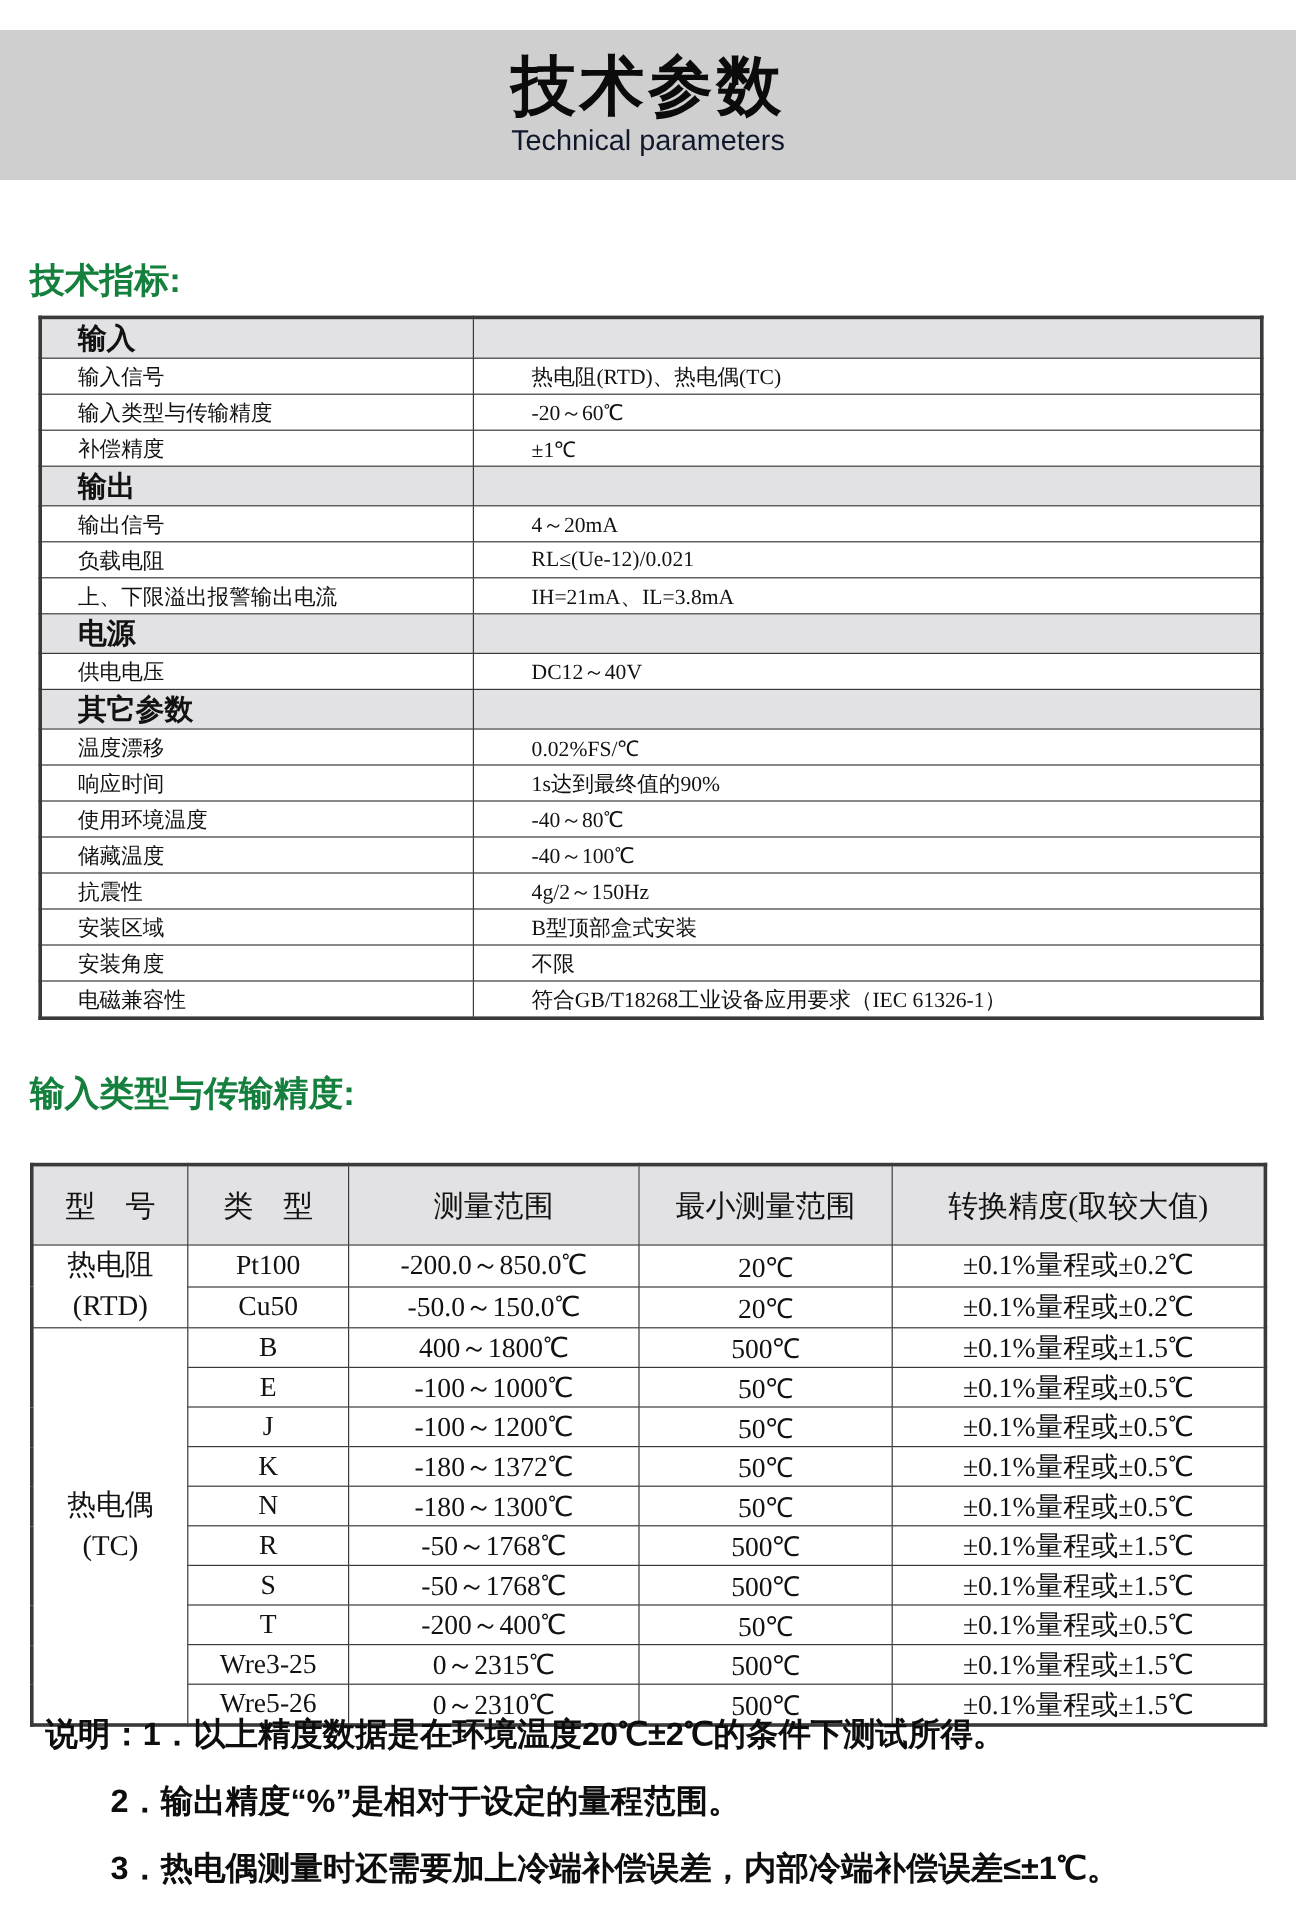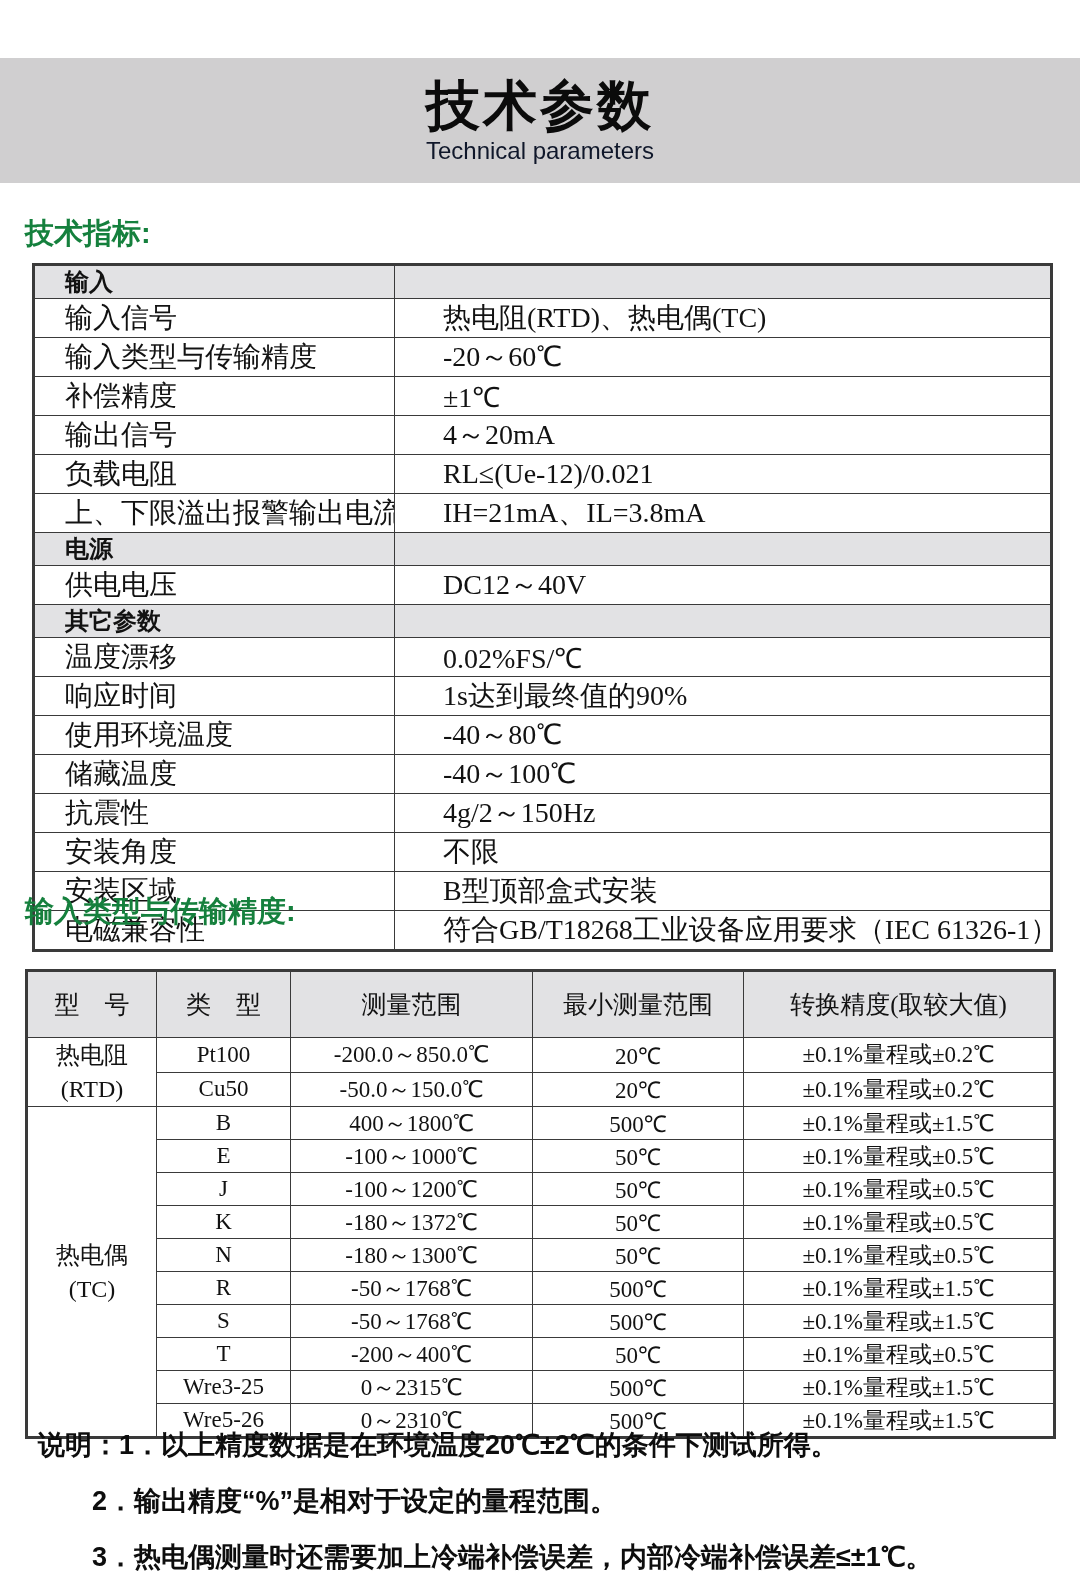--- a/index.html
+++ b/index.html
@@ -11,7 +11,7 @@
   
   .band{
     position:absolute;left:0;top:25px;width:1080px;height:125px;
-    background:var(--band-bg,#d0cfd0);text-align:center;margin-top:33px;
+    background:var(--band-bg,#d0cfd0);text-align:center;
   }
   .title{
     font-family:"Liberation Sans", sans-serif;font-weight:bold;

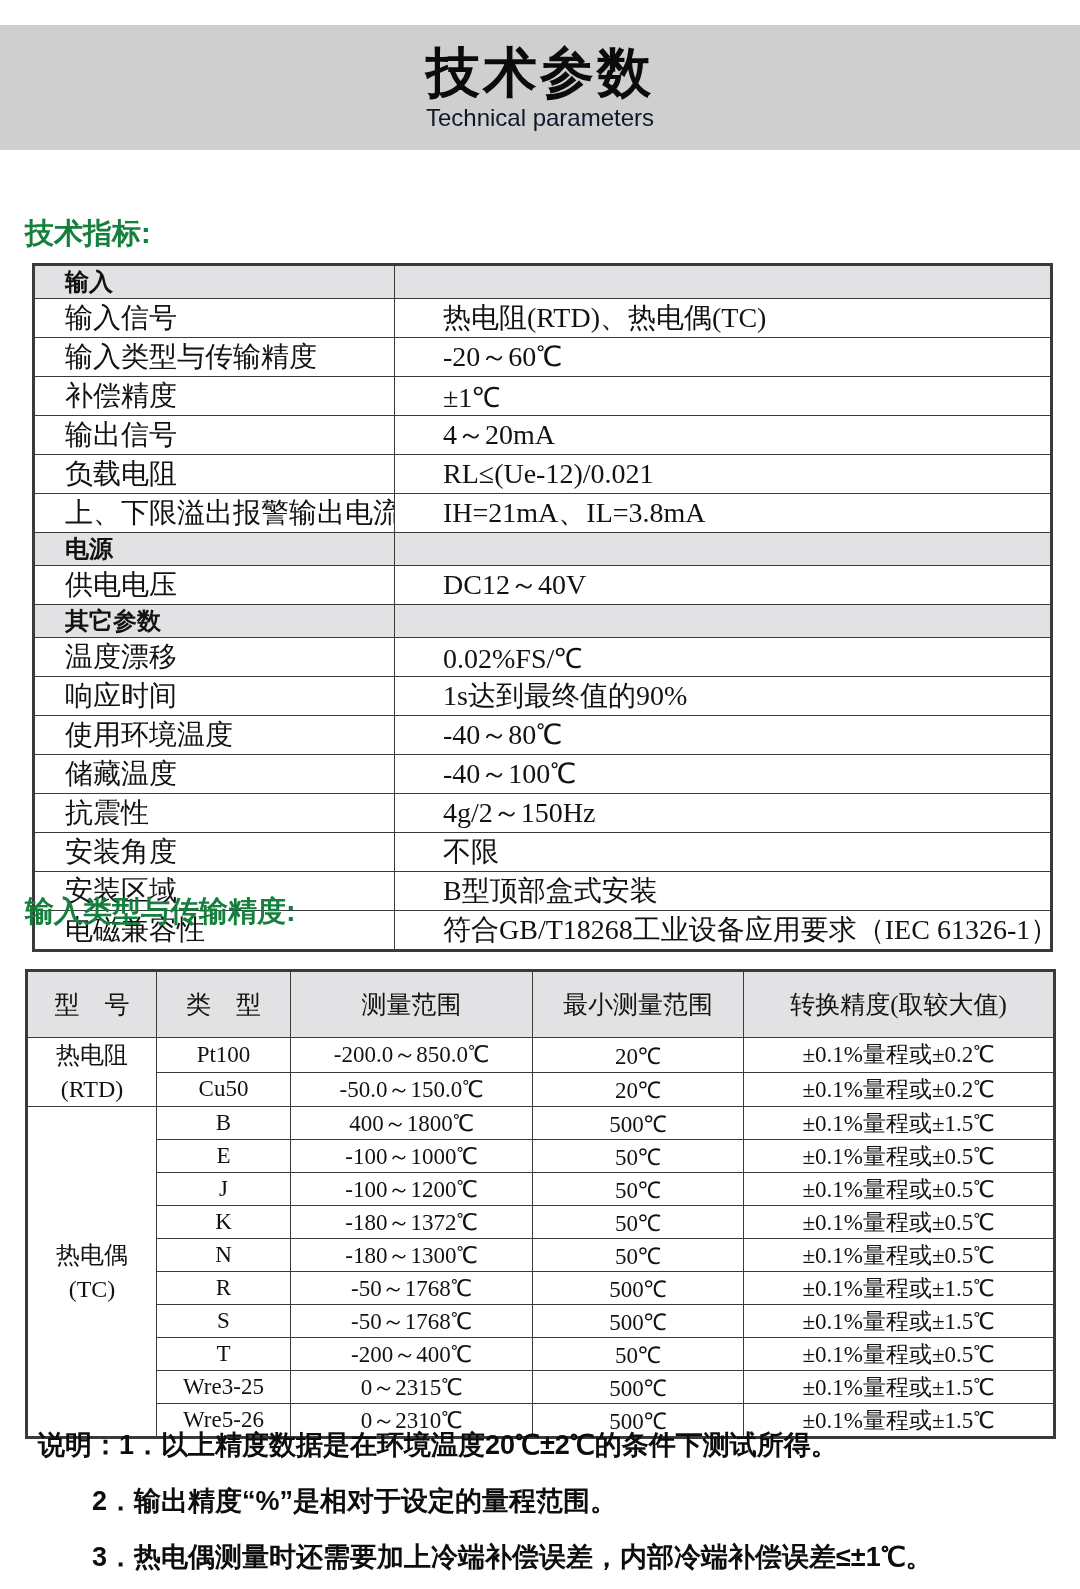--- a/index.html
+++ b/index.html
@@ -39,7 +39,7 @@
   }
   #spec-table td{
     border:1.6px solid var(--border,#3a3a3a);
-    height:29px;font-size:28px;padding:0;vertical-align:middle;
+    height:29px;font-size:18px;padding:0;vertical-align:middle;
   }
   #spec-table td.label{padding-left:30px;}
   #spec-table td.value{padding-left:48px;}

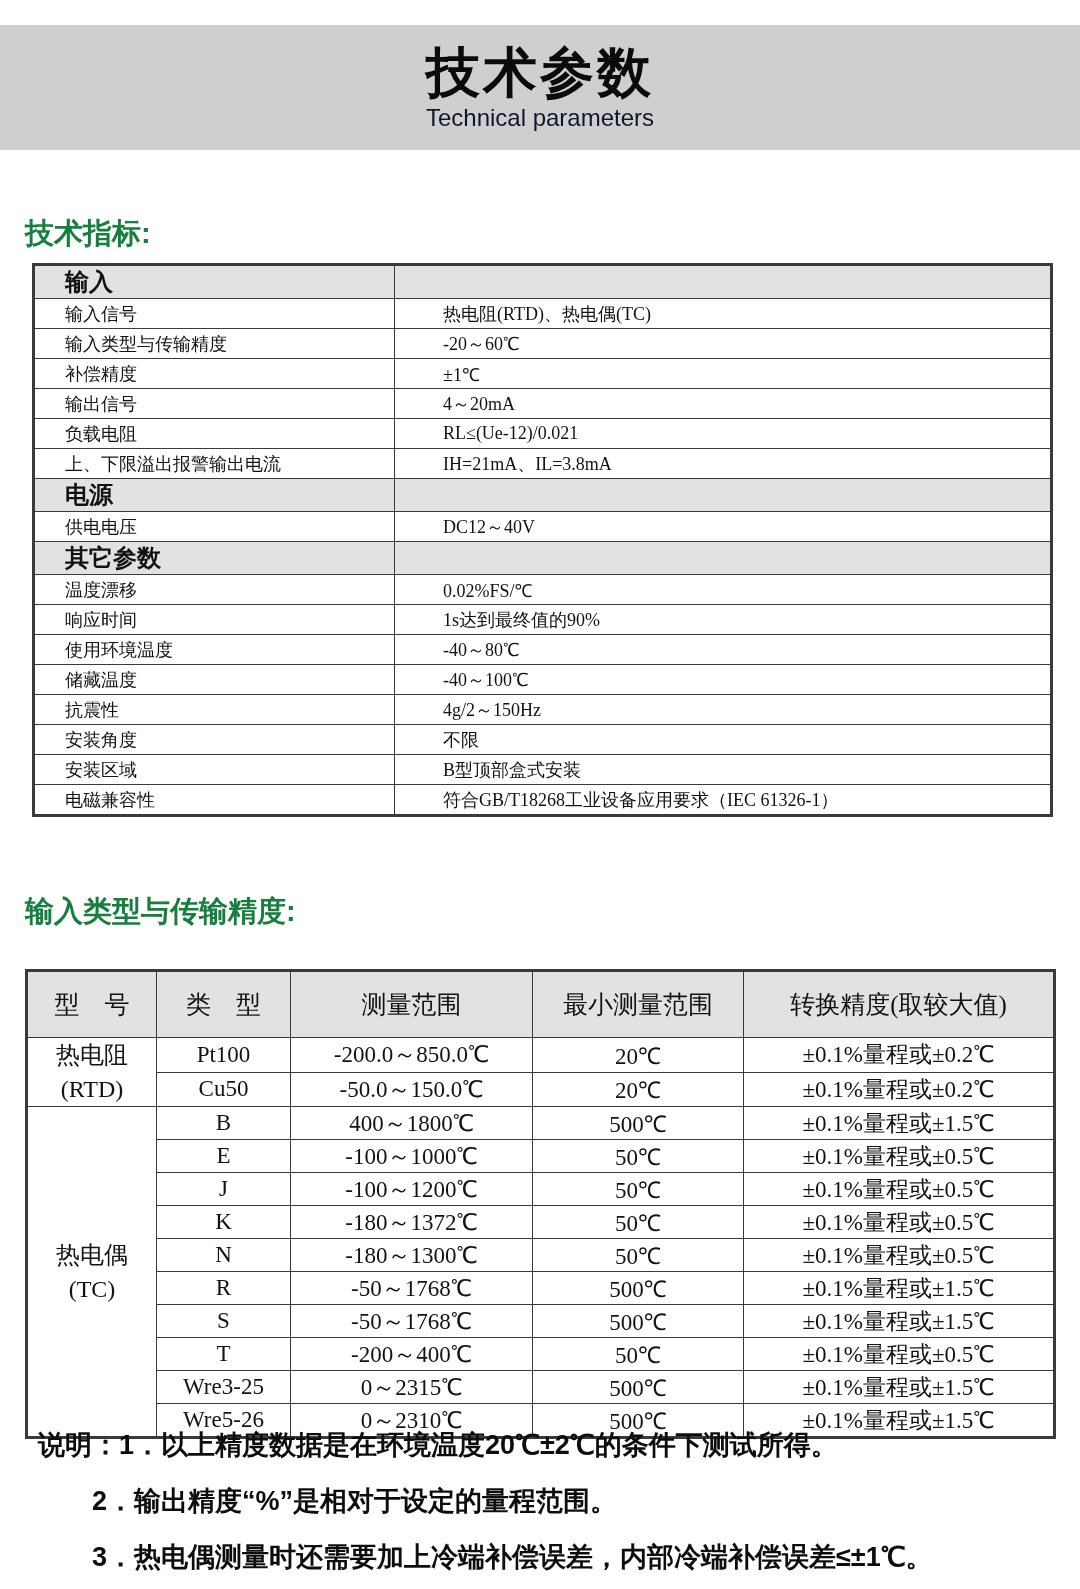--- a/index.html
+++ b/index.html
@@ -102,6 +102,10 @@
       <tr>
         <td class="label">补偿精度</td>
         <td class="value">±1℃</td>
+      </tr>
+      <tr class="section">
+        <td class="label">输出</td>
+        <td class="value"></td>
       </tr>
       <tr>
         <td class="label">输出信号</td>

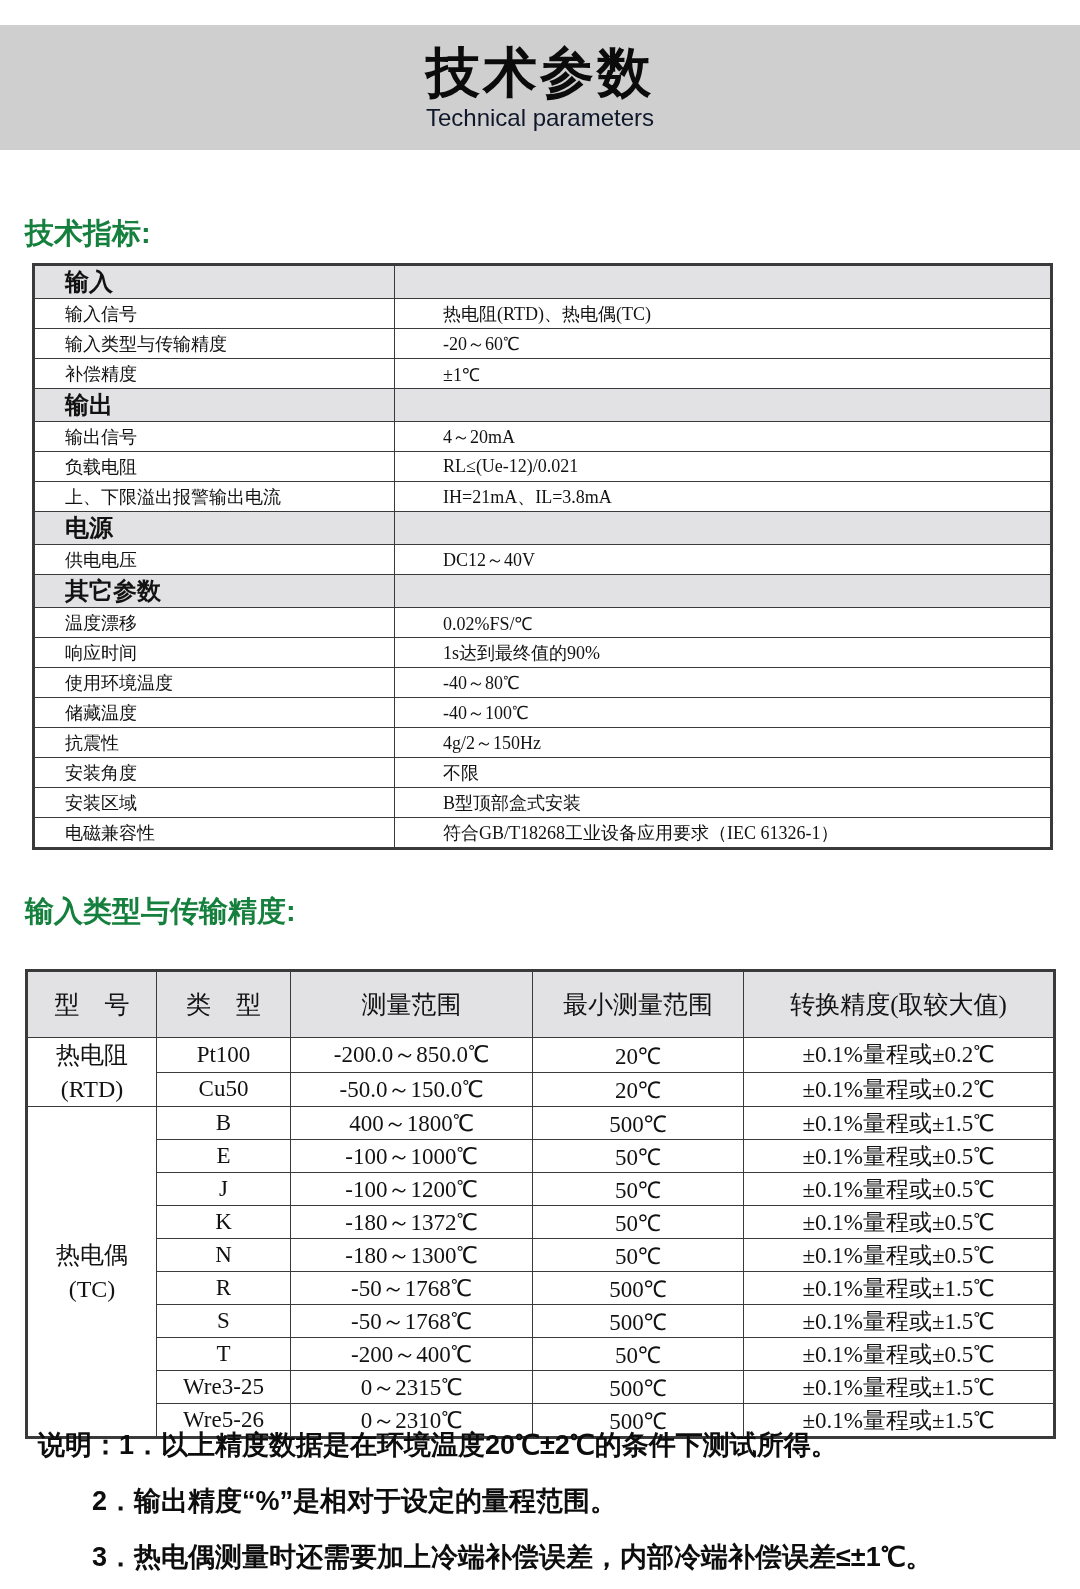--- a/index.html
+++ b/index.html
@@ -152,12 +152,12 @@
         <td class="value">4g/2～150Hz</td>
       </tr>
       <tr>
+        <td class="label">安装区域</td>
+        <td class="value">B型顶部盒式安装</td>
+      </tr>
+      <tr>
         <td class="label">安装角度</td>
         <td class="value">不限</td>
-      </tr>
-      <tr>
-        <td class="label">安装区域</td>
-        <td class="value">B型顶部盒式安装</td>
       </tr>
       <tr>
         <td class="label">电磁兼容性</td>

